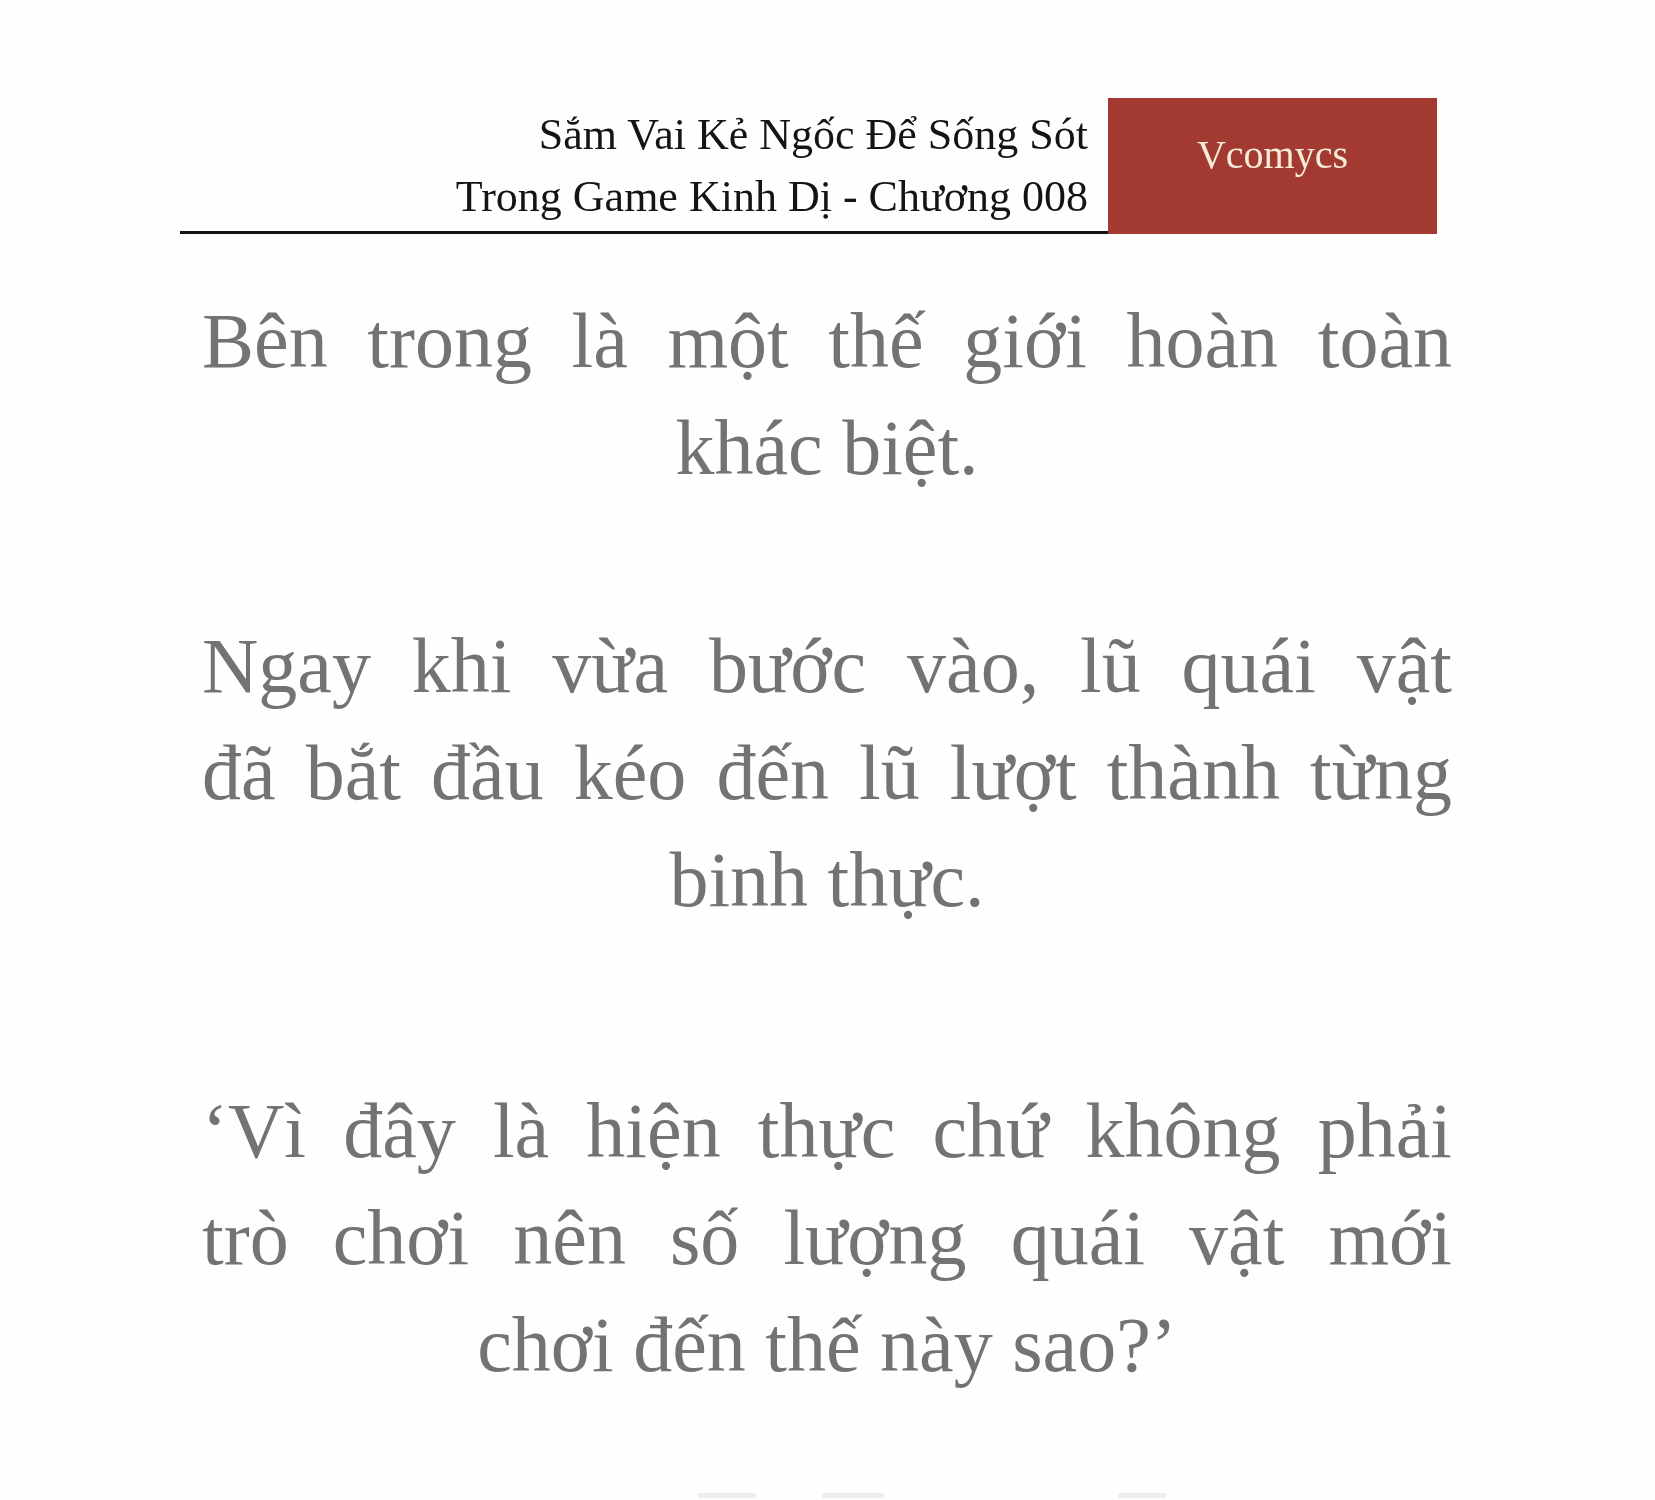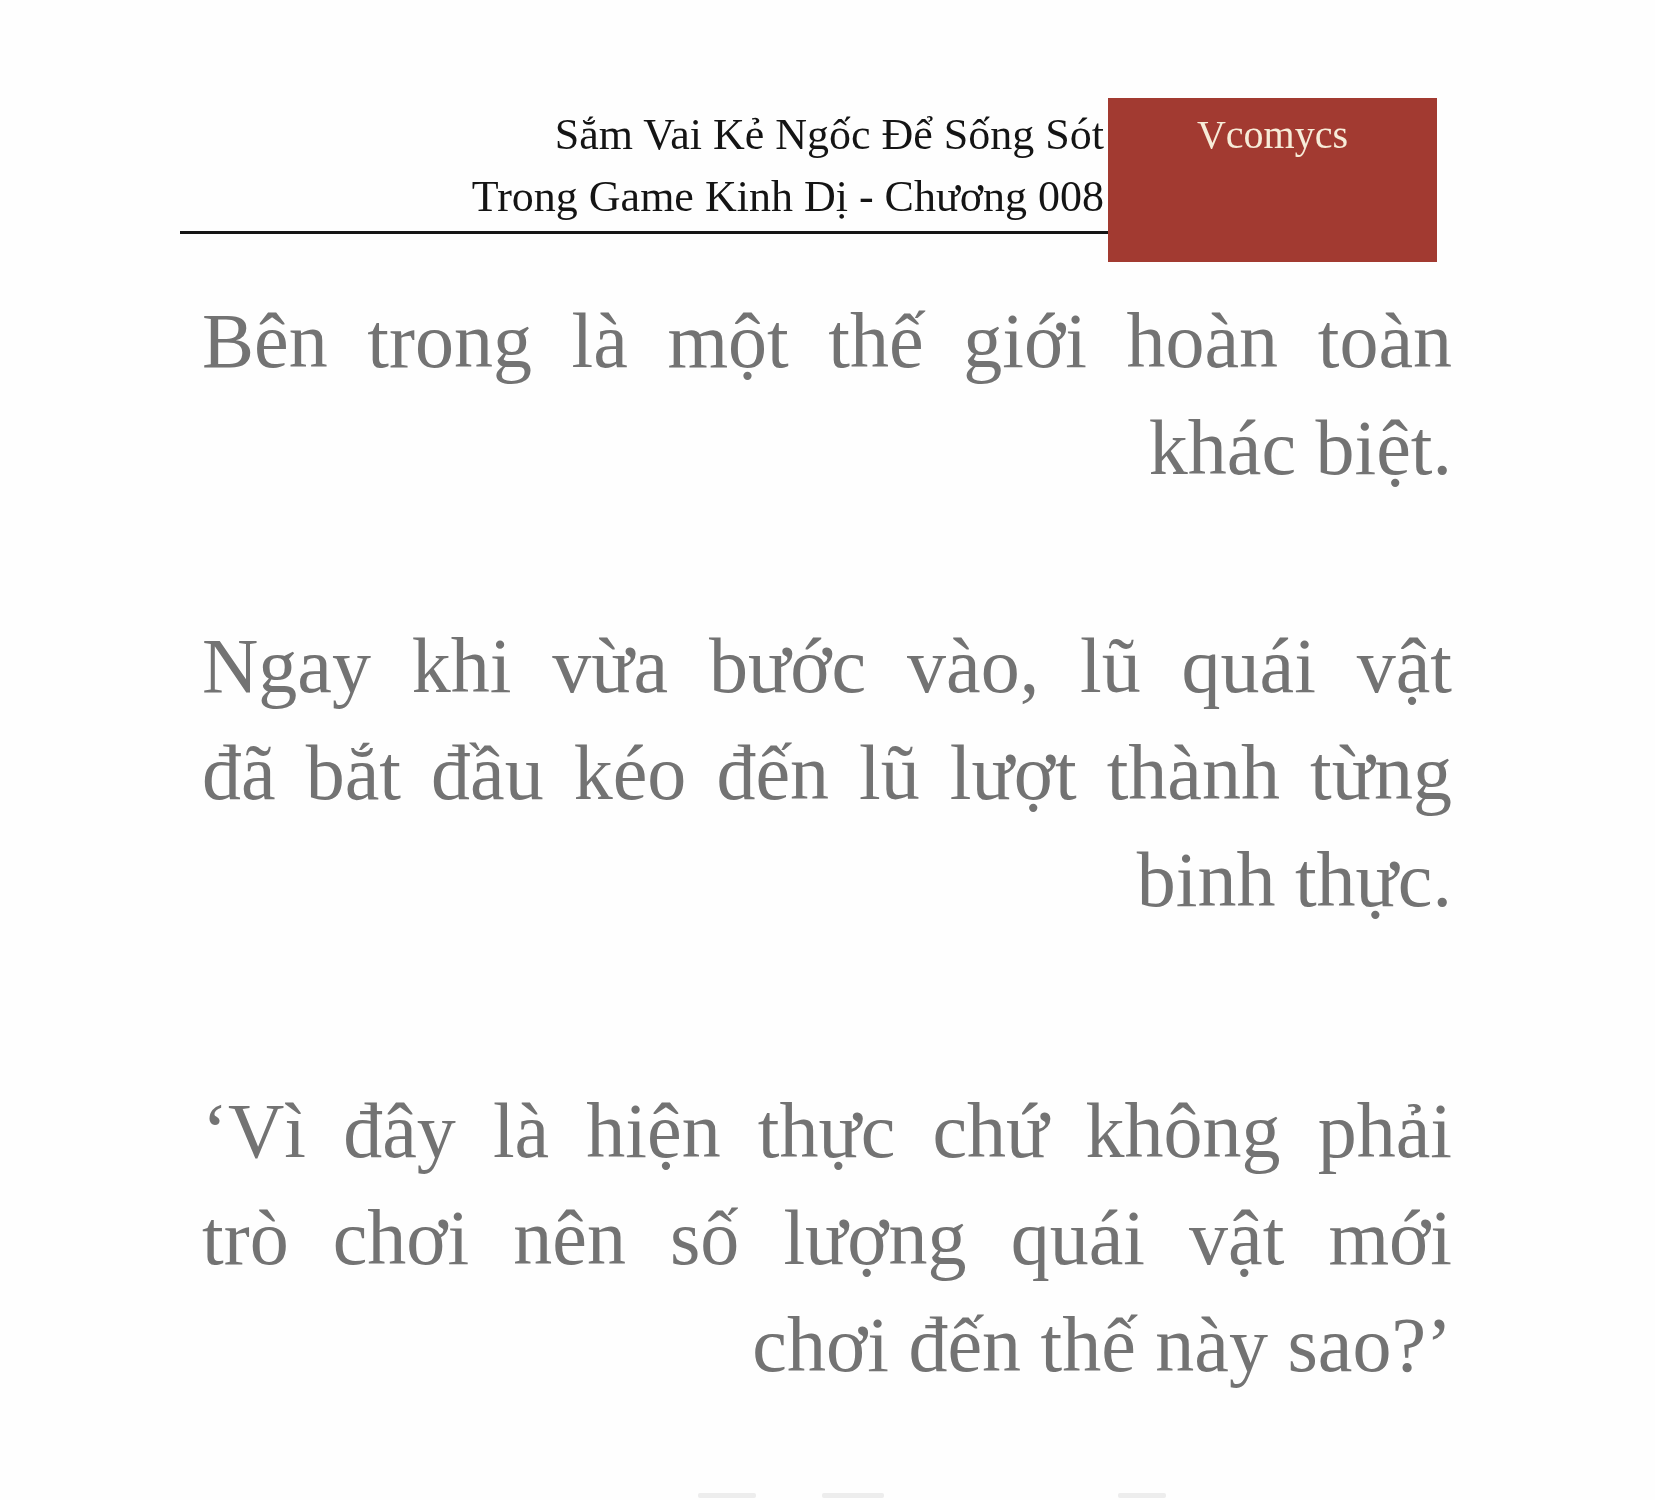--- a/index.html
+++ b/index.html
@@ -20,7 +20,7 @@
   
   .header-title {
     position: absolute;
-    left: 16px;
+    left: 0;
     top: 104px;
     width: 1088px;
     text-align: right;

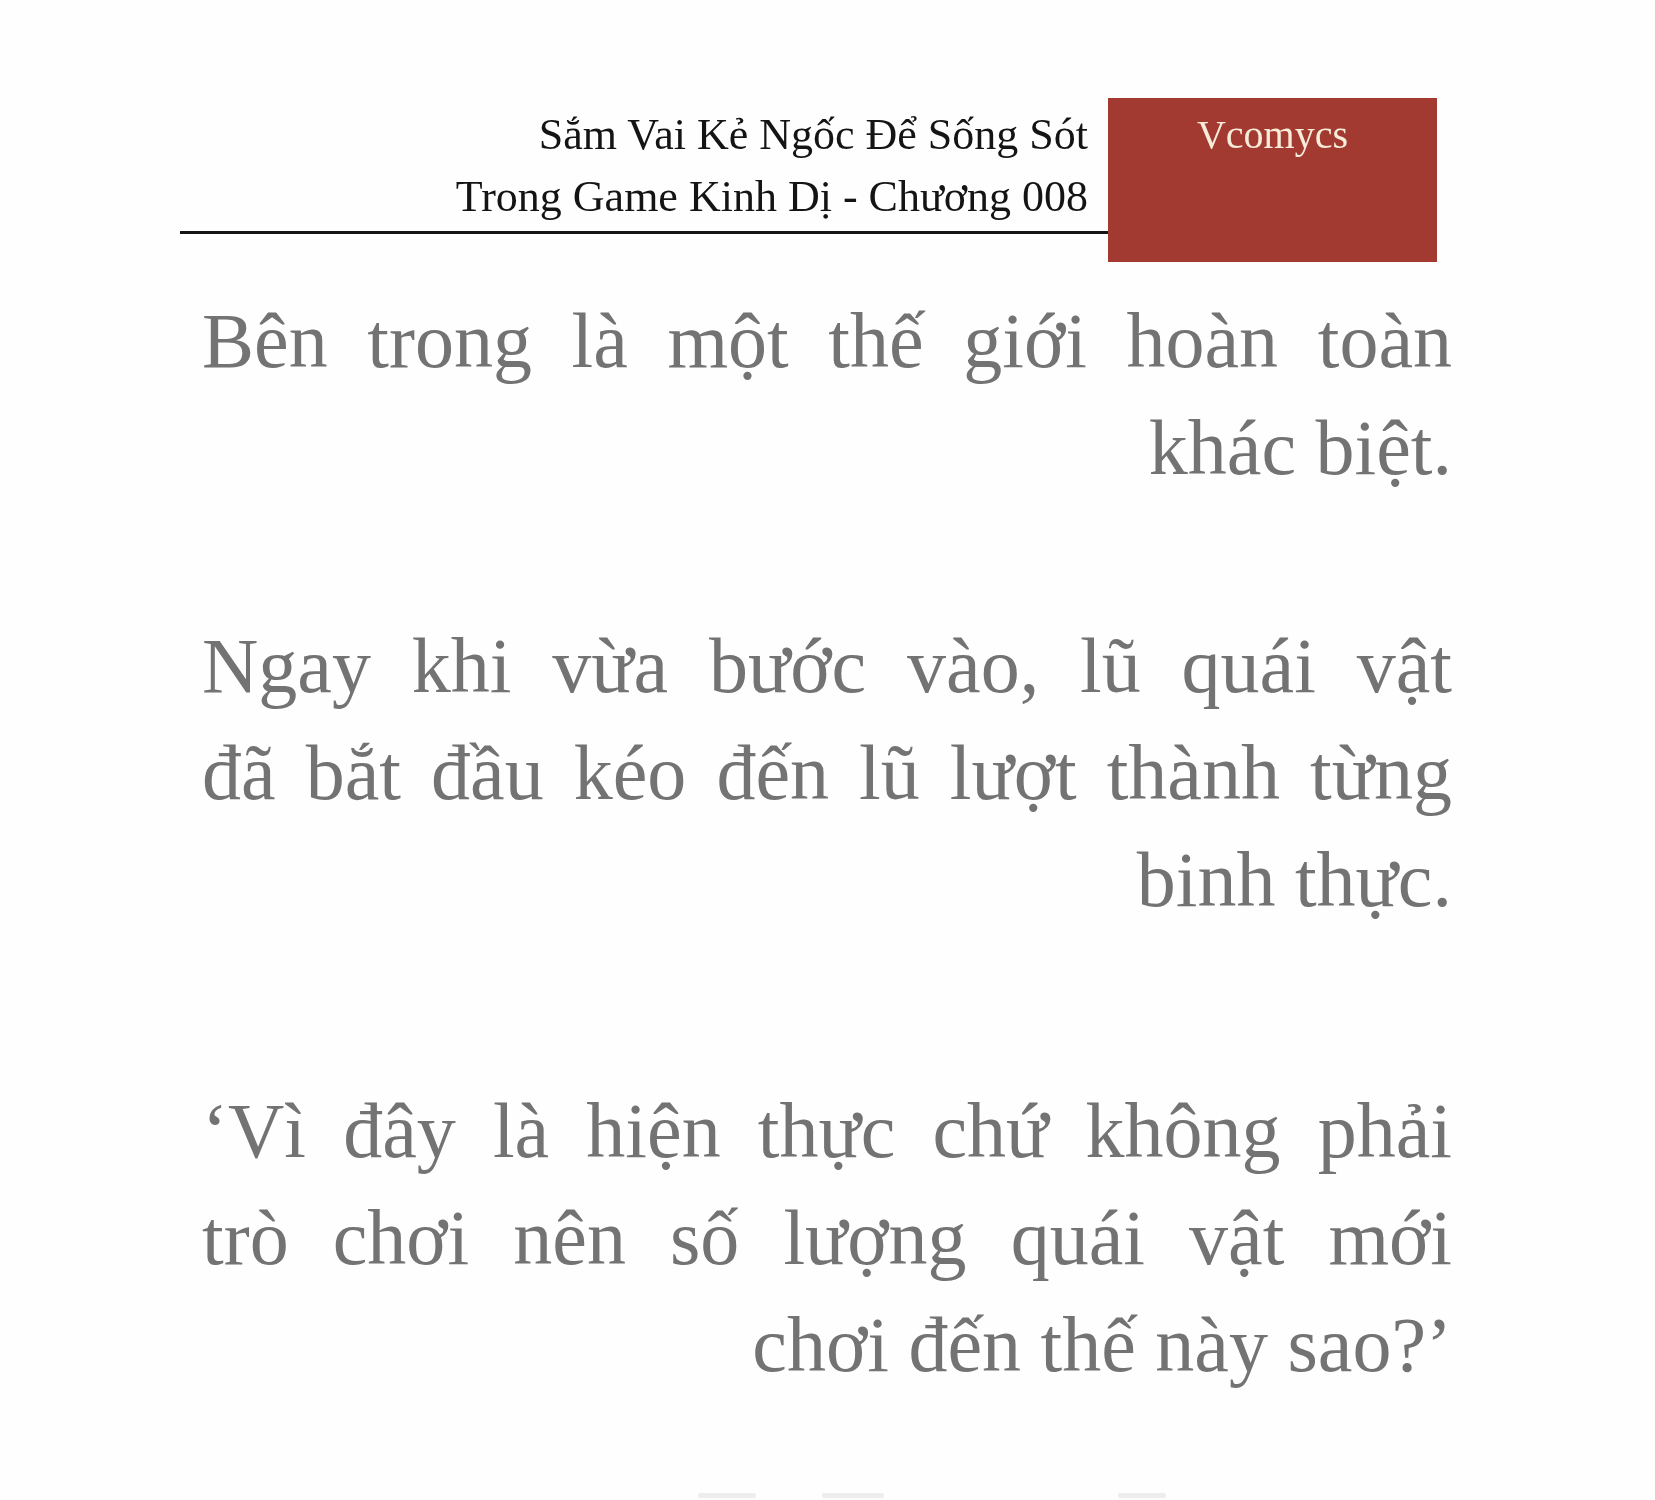--- a/index.html
+++ b/index.html
@@ -42,13 +42,13 @@
     left: 1108px;
     top: 98px;
     width: 329px;
-    height: 164px;
+    height: 136px;
     background: #a23a31;
     color: #f7ecd9;
     text-align: center;
     font-size: 40px;
     line-height: 53px;
-    padding-top: 10px;
+    padding-top: 30px;
     box-sizing: border-box;
     white-space: nowrap;
   }

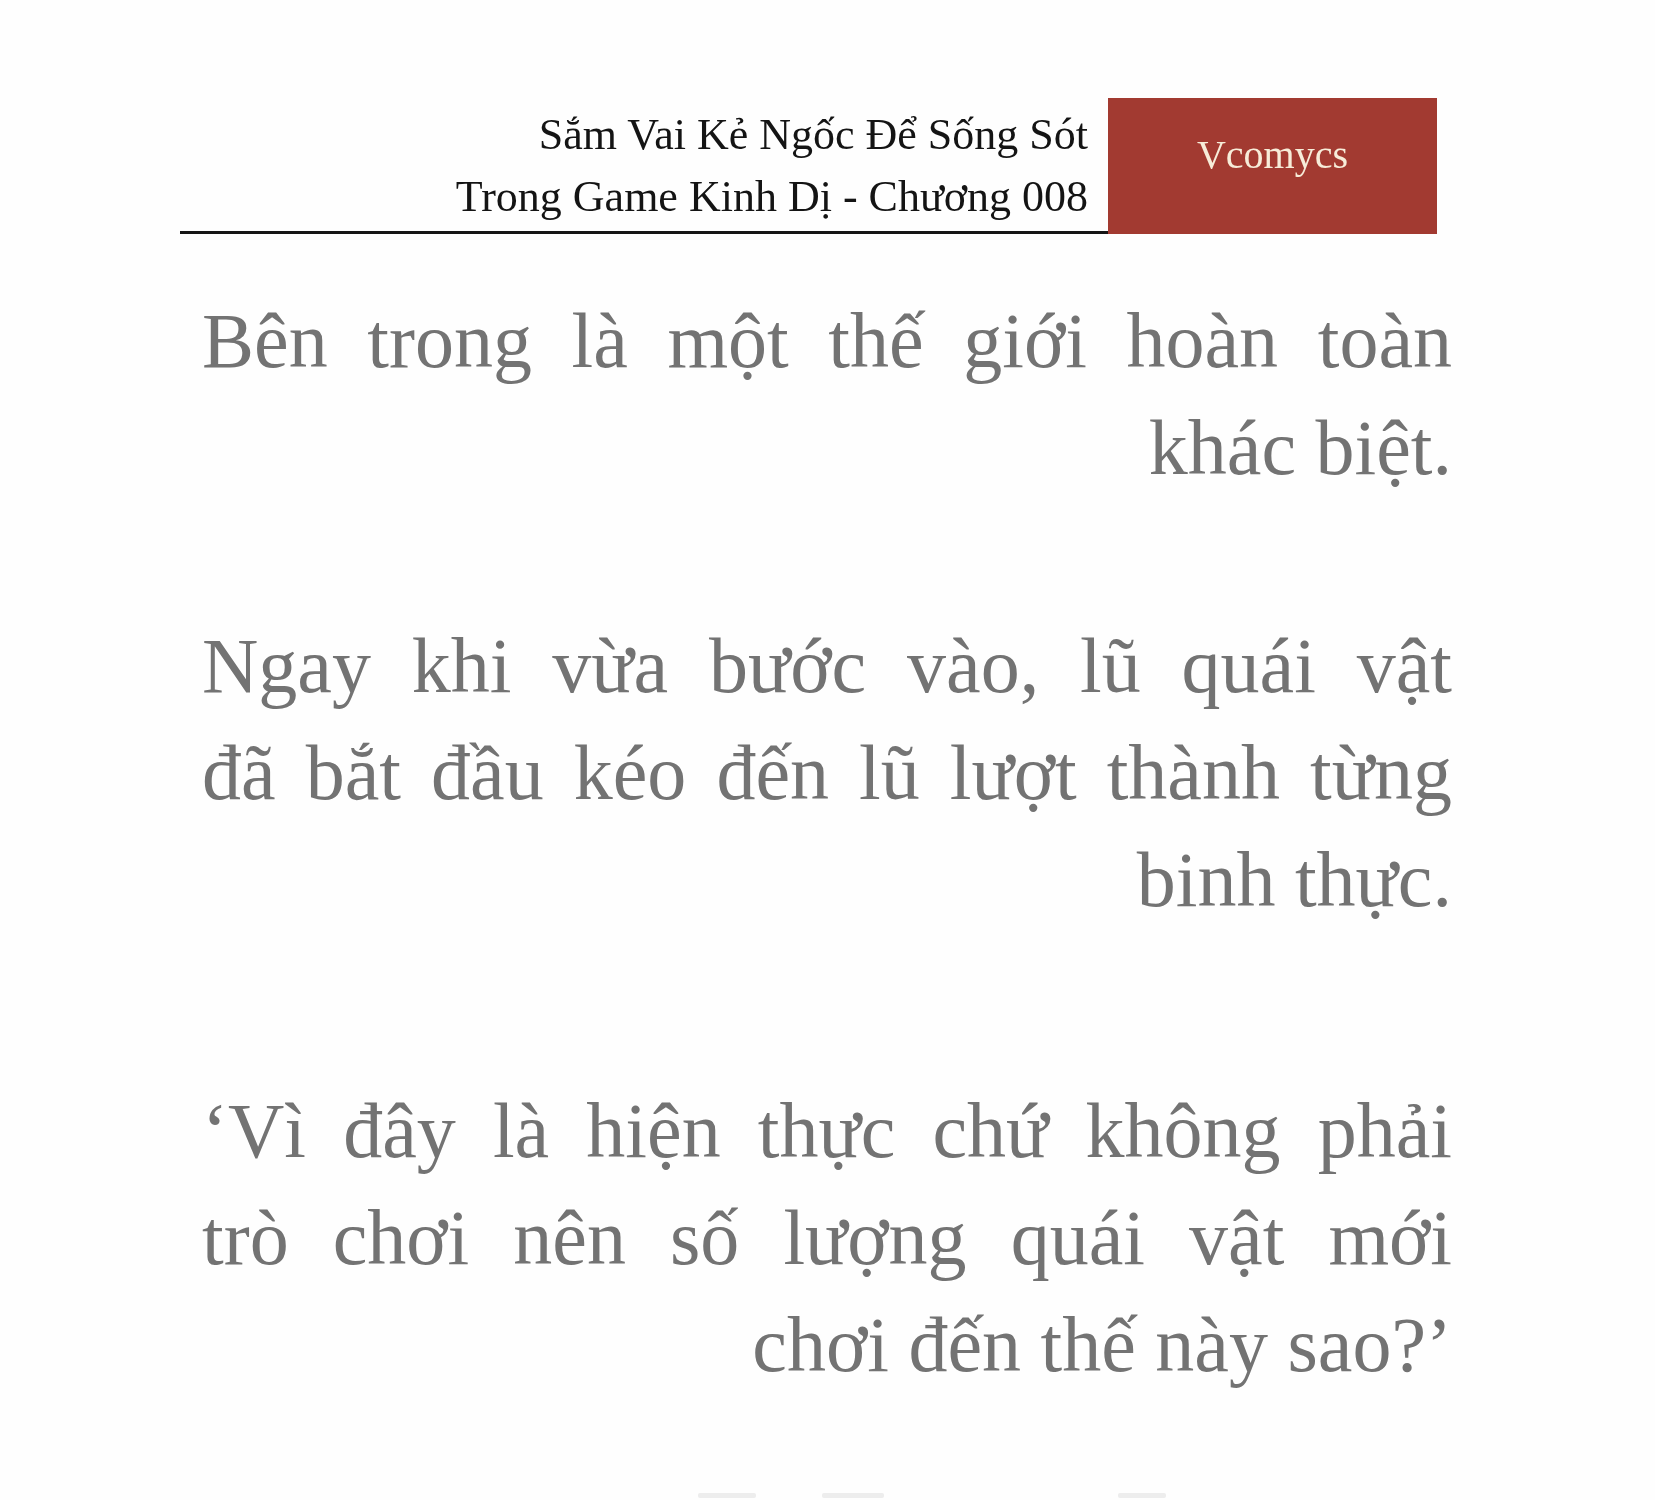--- a/index.html
+++ b/index.html
@@ -65,7 +65,7 @@
   .p1 { top: 287px; }
   .p2 { top: 612px; }
   .p3 { top: 1077px; }
-  .line { text-align: right; }
+  .line { text-align: center; }
   .line.j {
     text-align: justify;
     text-align-last: justify;

